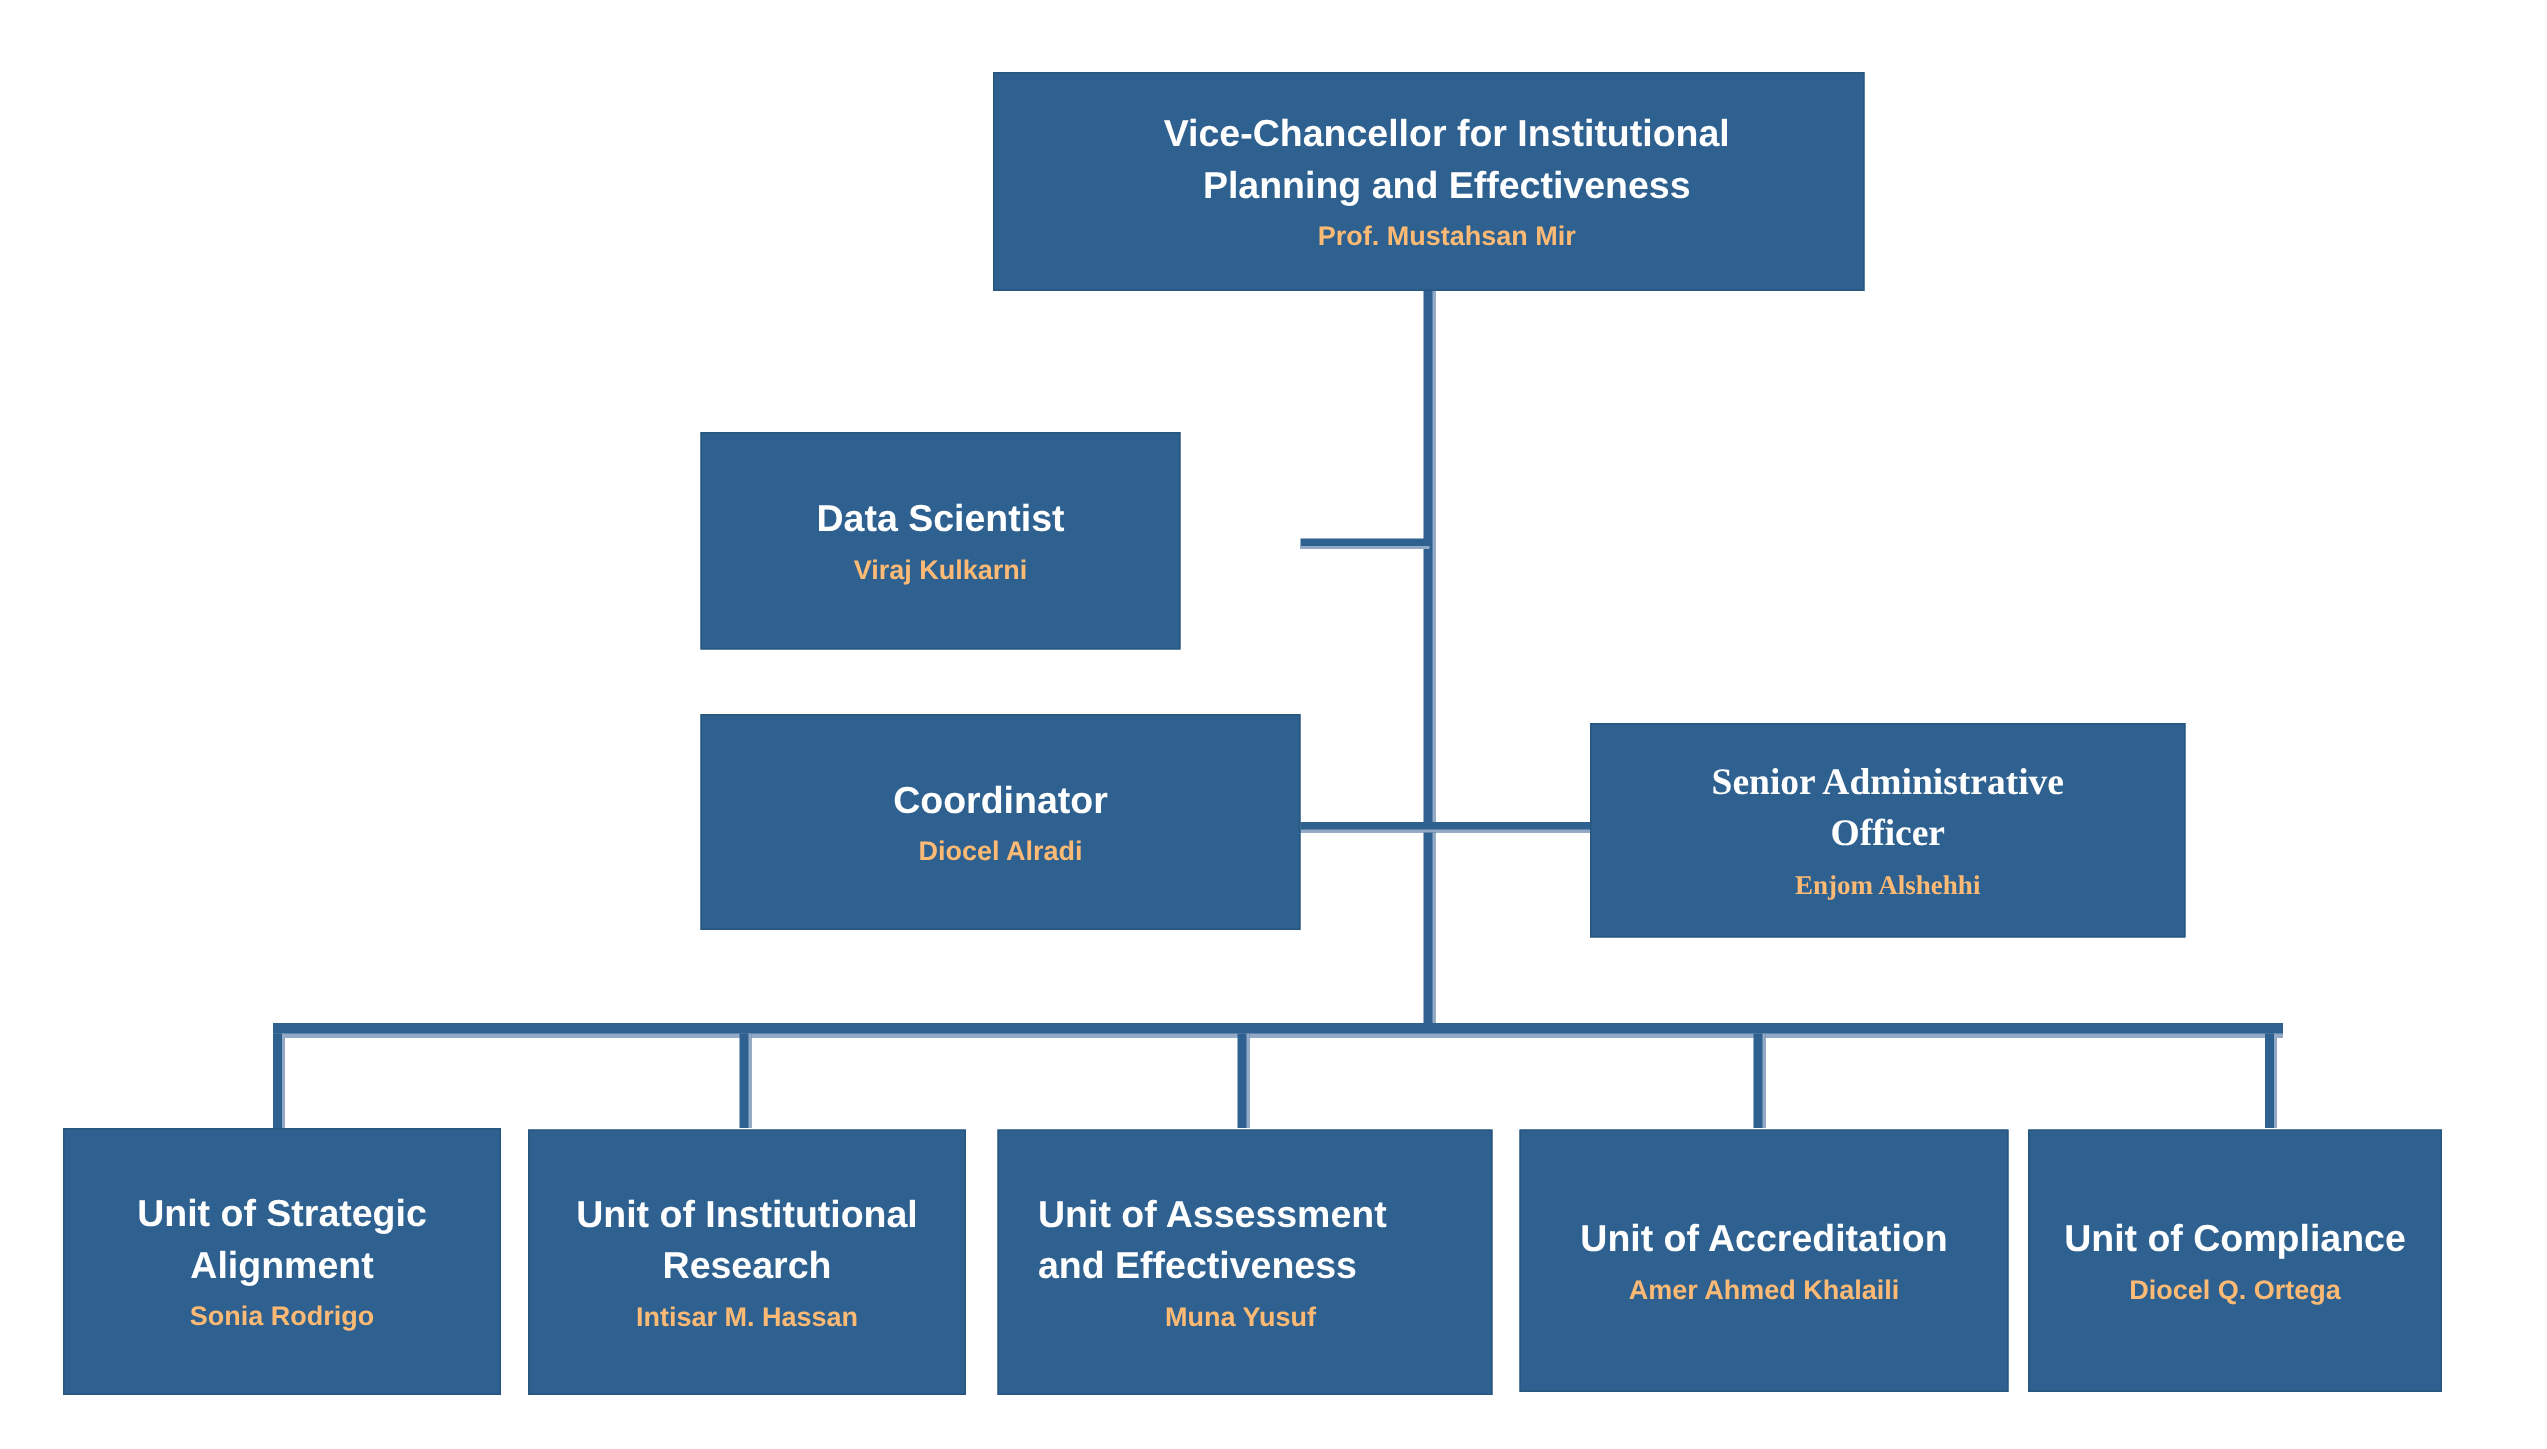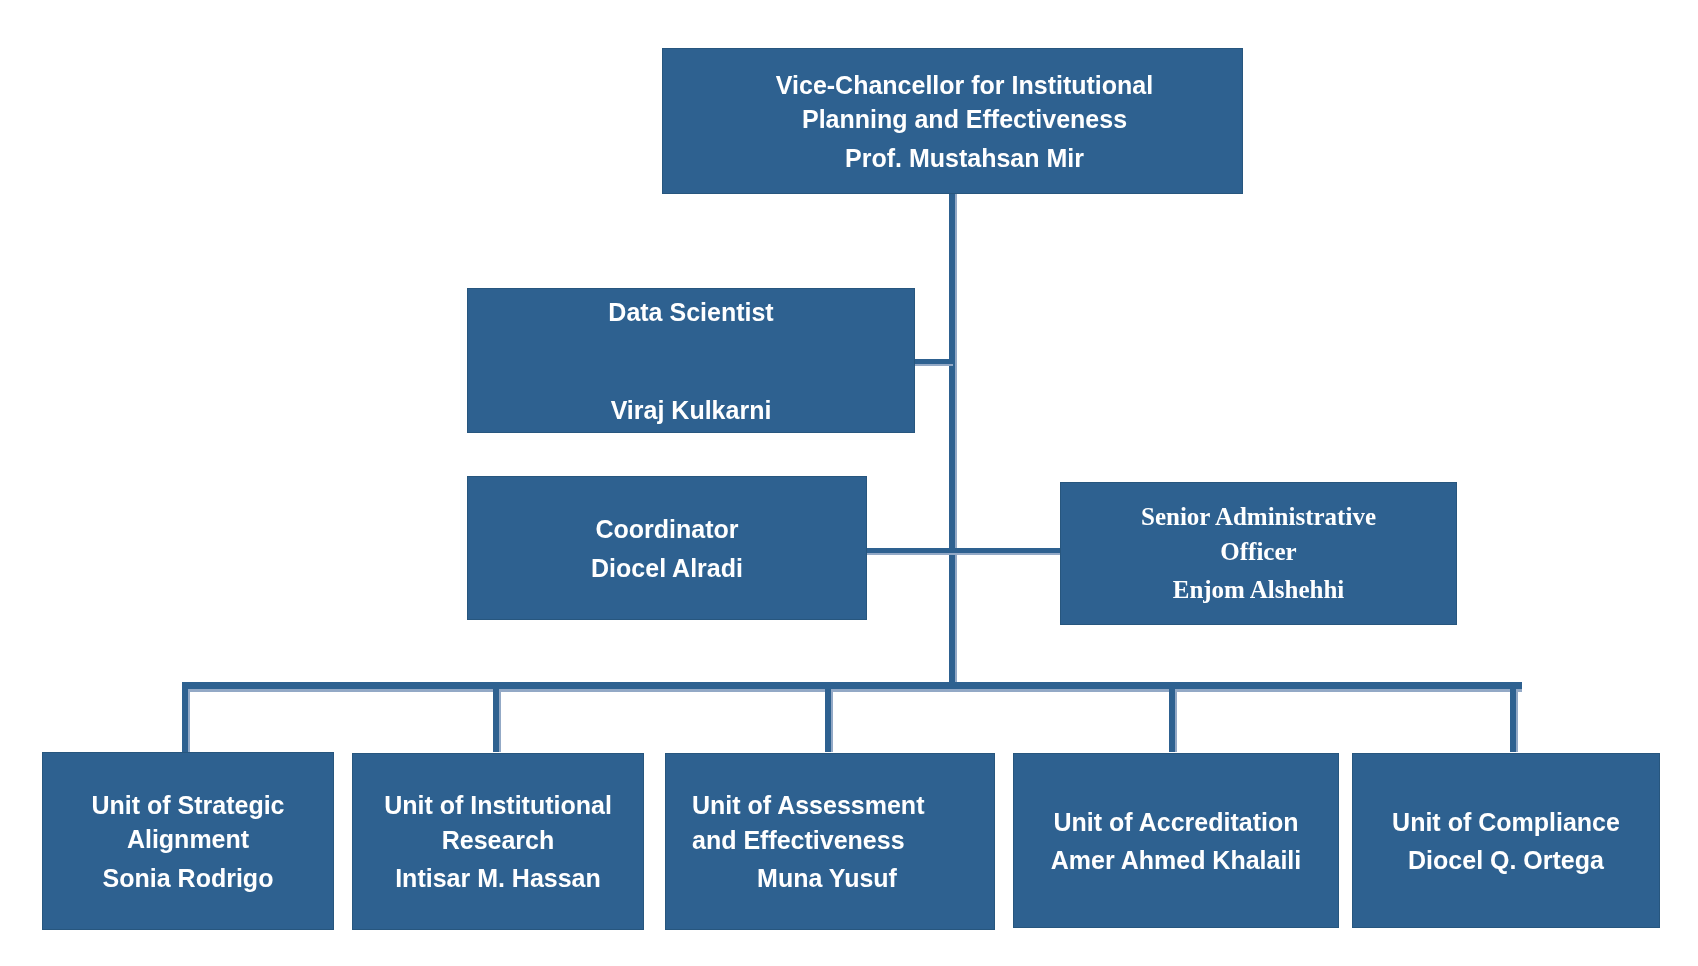--- a/index.html
+++ b/index.html
@@ -37,9 +37,9 @@
   }
   .person-name {
     font-weight: 700;
-    font-size: 25px;
+    font-size: 18px;
     line-height: 1.3;
-    color: #ffffff;
+    color: #fdba74;
     margin-top: 5px;
     white-space: pre-line;
   }

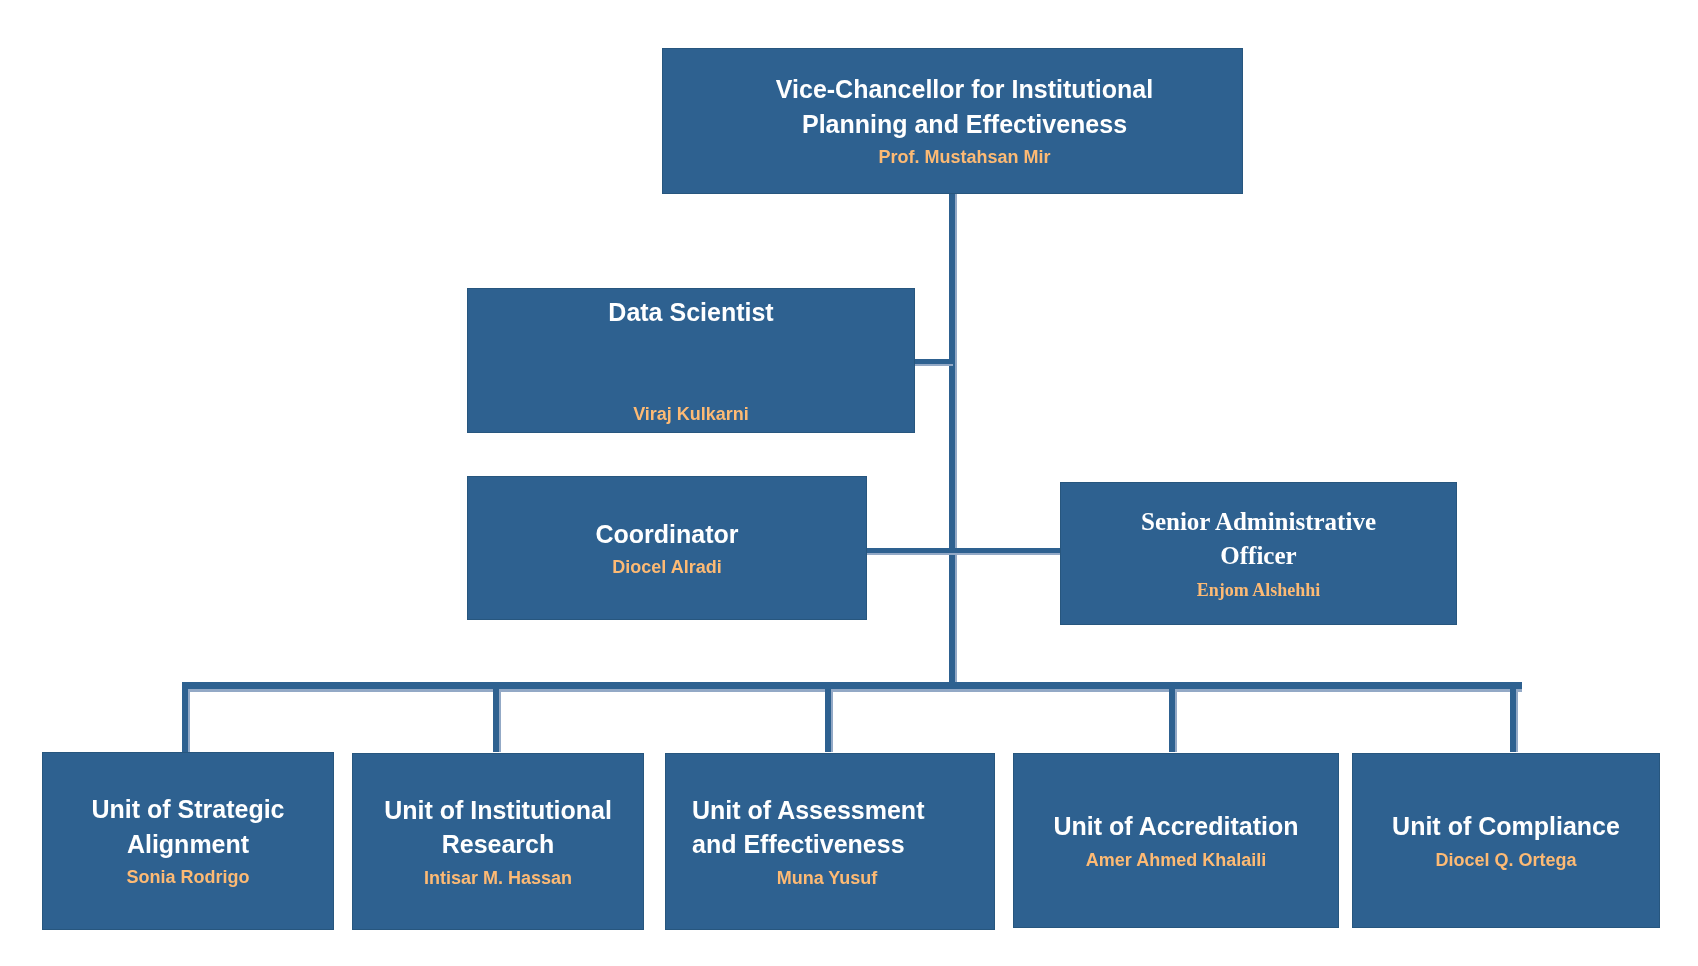--- a/index.html
+++ b/index.html
@@ -51,7 +51,7 @@
 
   
   .node-vc        { left: 662px;  top: 48px;  width: 581px; height: 146px; padding-left: 42px; }
-  .node-ds        { left: 467px;  top: 288px; width: 448px; height: 145px; justify-content: space-between; }
+  .node-ds        { left: 467px;  top: 288px; width: 320px; height: 145px; }
   .node-coord     { left: 467px;  top: 476px; width: 400px; height: 144px; }
   .node-sao       { left: 1060px; top: 482px; width: 397px; height: 143px; font-family: Liberation Serif, serif; }
   .node-u1        { left: 42px;   top: 752px; width: 292px; height: 178px; }

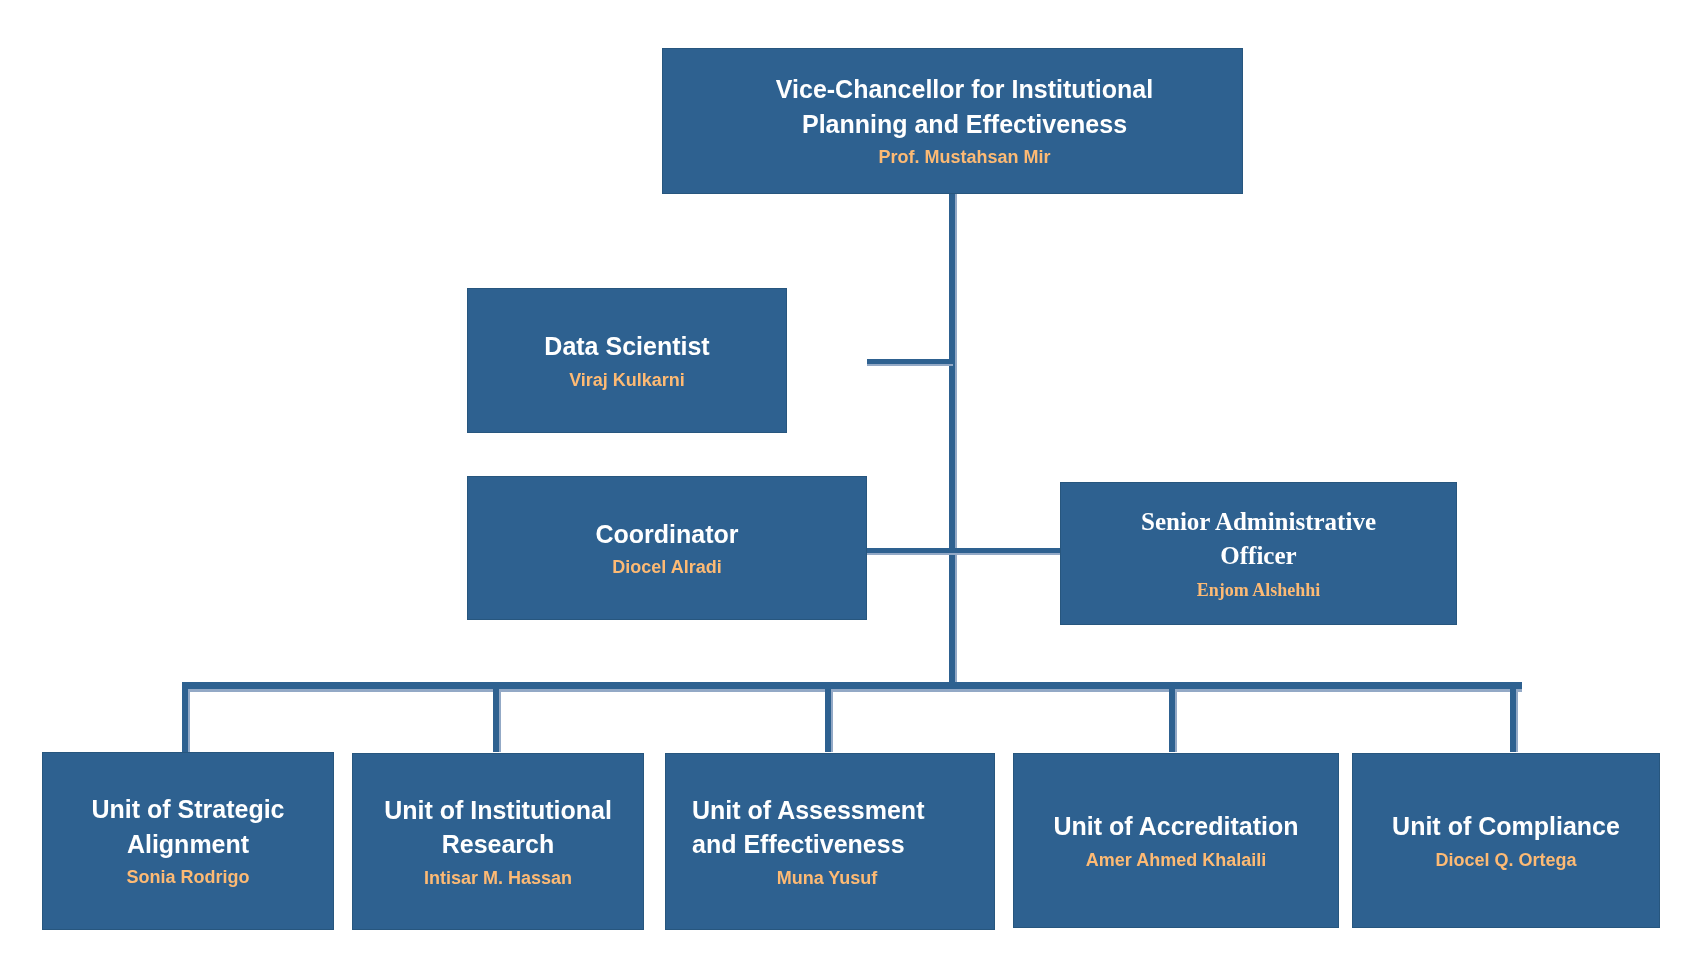--- a/index.html
+++ b/index.html
@@ -58,7 +58,7 @@
   .node-u2        { left: 352px;  top: 753px; width: 292px; height: 177px; }
   .node-u3        { left: 665px;  top: 753px; width: 330px; height: 177px; padding-left: 12px; }
   .node-u4        { left: 1013px; top: 753px; width: 326px; height: 175px; }
-  .node-u5        { left: 1352px; top: 753px; width: 308px; height: 175px; }
+  .node-u5        { left: 1352px; top: 753px; width: 276px; height: 175px; }
 
   
   .h-line {

